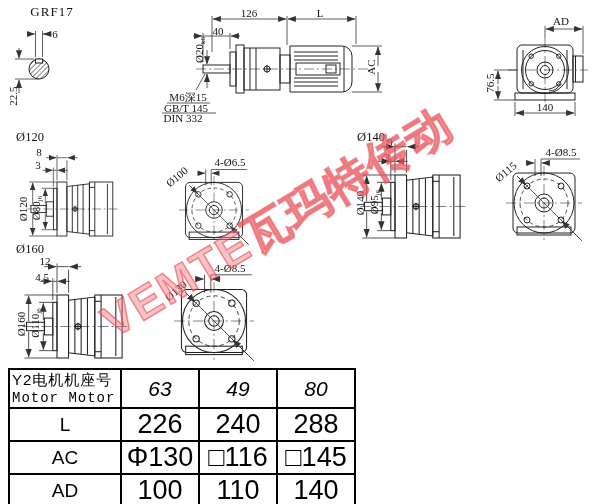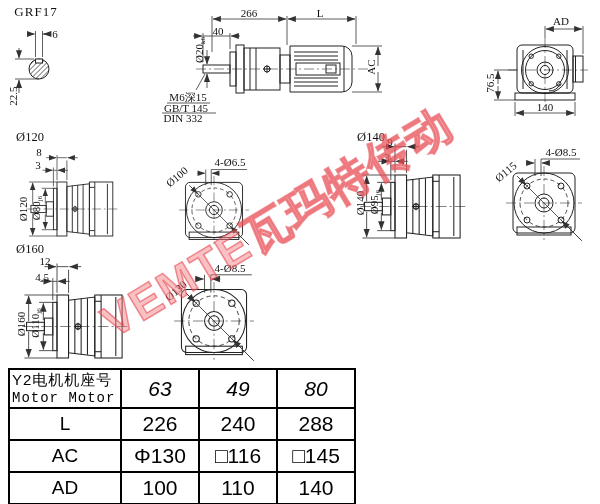--- a/index.html
+++ b/index.html
@@ -223,7 +223,7 @@
   </g>
 </svg>
 
-<div class="lbl big" style="left:36px;top:11px;letter-spacing:1px">GRF17</div>
+<div class="lbl big" style="left:52px;top:11px;letter-spacing:1px">GRF17</div>
 
 <div class="lbl" style="left:55px;top:34px">6</div>
 <div class="lbl r90" style="left:13px;top:96px">22.5</div>

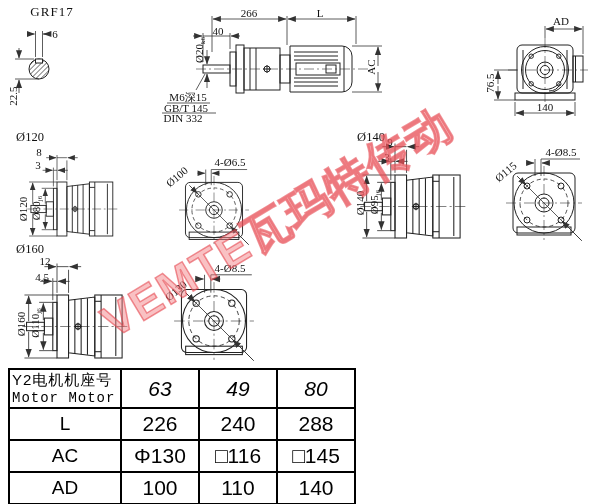--- a/index.html
+++ b/index.html
@@ -228,7 +228,7 @@
 <div class="lbl" style="left:55px;top:34px">6</div>
 <div class="lbl r90" style="left:13px;top:96px">22.5</div>
 
-<div class="lbl" style="left:249px;top:13px">266</div>
+<div class="lbl" style="left:249px;top:13px">126</div>
 <div class="lbl" style="left:320px;top:13px">L</div>
 <div class="lbl" style="left:218px;top:31px">40</div>
 <div class="lbl r90" style="left:200px;top:50px"><span>Ø20</span><span class="tol">k6</span></div>

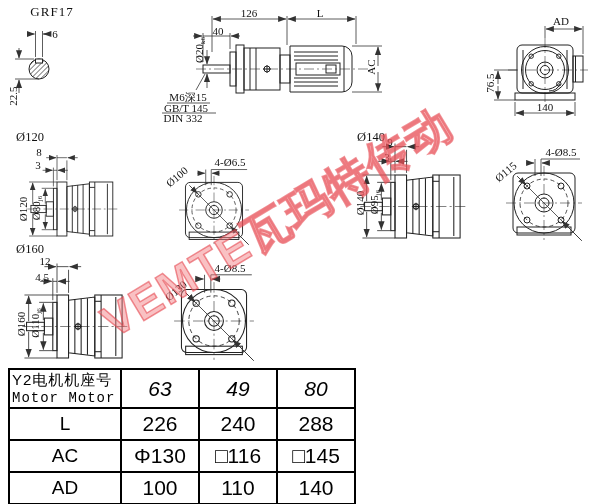--- a/index.html
+++ b/index.html
@@ -28,7 +28,7 @@
   .spec .hcell{text-align:left;padding:1px 0 1px 2px;}
   .cn{font-size:15px;letter-spacing:1px;}
   .en{font-size:14px;font-family:"Liberation Mono","DejaVu Sans Mono",monospace;letter-spacing:1px;}
-  .val{font-size:21px;height:30px;}
+  .val{font-size:27px;height:30px;}
   .hval{font-size:21px;font-style:italic;}
   .rowlab{font-size:19px;}
 </style>

